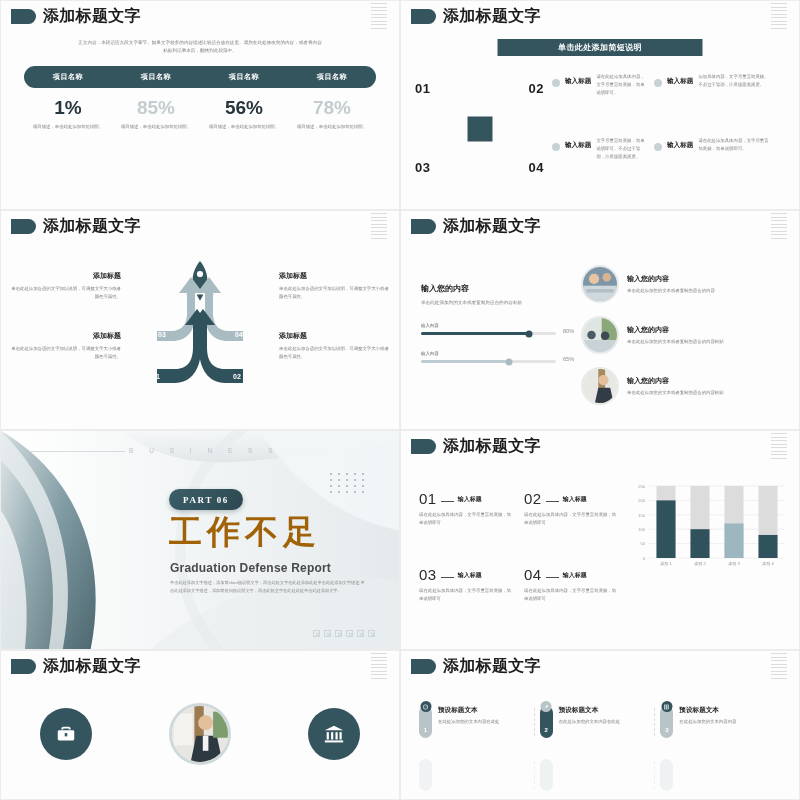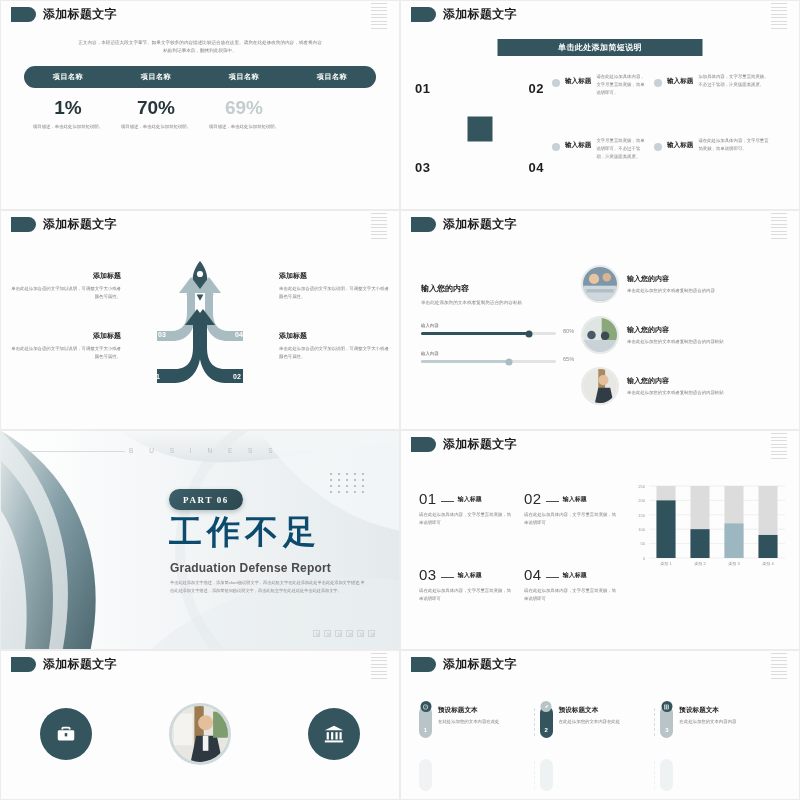--- a/index.html
+++ b/index.html
@@ -36,7 +36,7 @@
   .head-title {
     font-family: "Liberation Serif", "DejaVu Serif", serif;
     font-weight: bold;
-    font-size: 12px;
+    font-size: 16px;
     color: #1d1d1d;
     letter-spacing: .3px;
   }

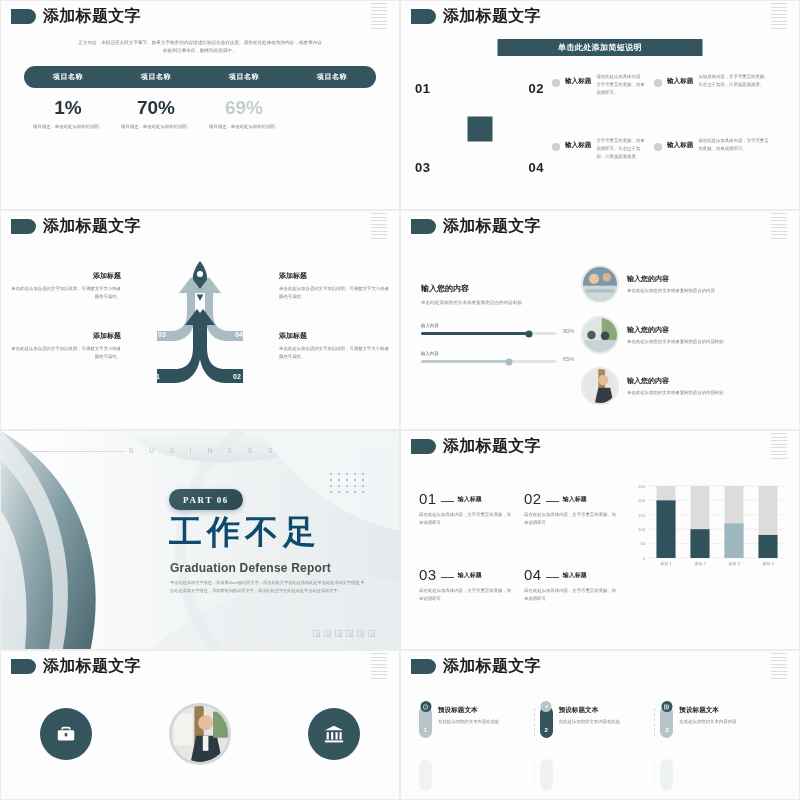--- a/index.html
+++ b/index.html
@@ -230,6 +230,10 @@
       <div class="s1-cols">
         <div class="s1-col">
           <div class="s1-pct dark">1%</div>
+          <div class="s1-desc">项目描述，单击此处添加简短说明。</div>
+        </div>
+        <div class="s1-col">
+          <div class="s1-pct light">85%</div>
           <div class="s1-desc">项目描述，单击此处添加简短说明。</div>
         </div>
         <div class="s1-col">

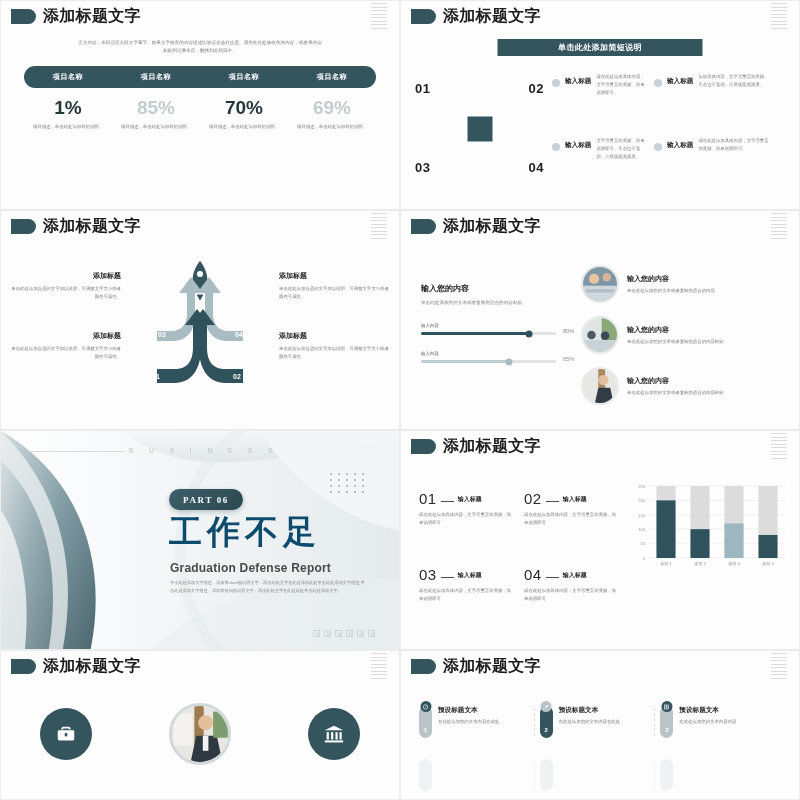--- a/index.html
+++ b/index.html
@@ -237,7 +237,7 @@
           <div class="s1-desc">项目描述，单击此处添加简短说明。</div>
         </div>
         <div class="s1-col">
-          <div class="s1-pct dark">70%</div>
+          <div class="s1-pct dark">56%</div>
           <div class="s1-desc">项目描述，单击此处添加简短说明。</div>
         </div>
         <div class="s1-col">

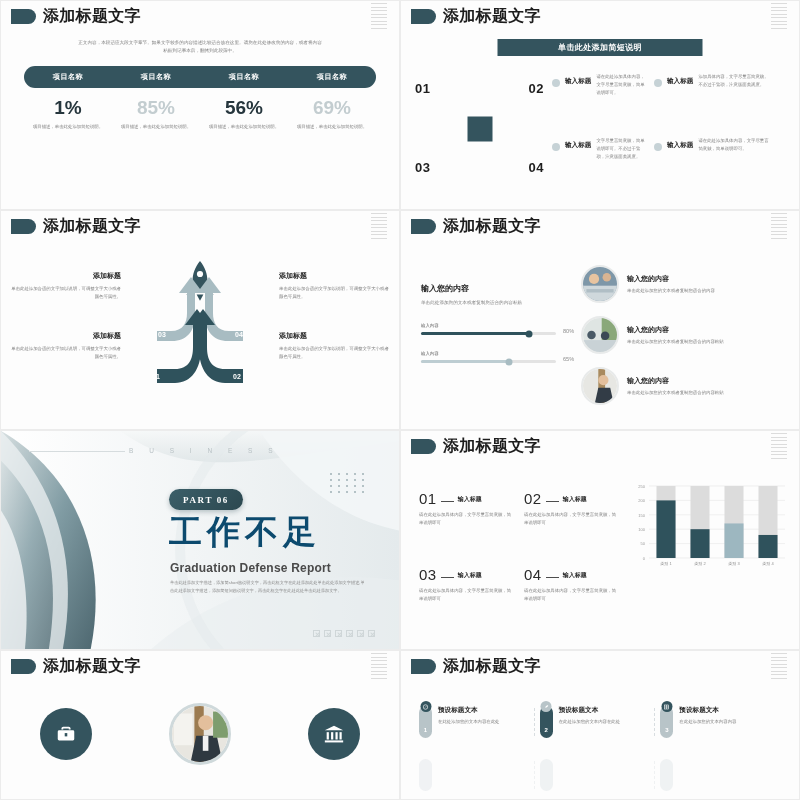--- a/index.html
+++ b/index.html
@@ -241,7 +241,7 @@
           <div class="s1-desc">项目描述，单击此处添加简短说明。</div>
         </div>
         <div class="s1-col">
-          <div class="s1-pct light">69%</div>
+          <div class="s1-pct light">78%</div>
           <div class="s1-desc">项目描述，单击此处添加简短说明。</div>
         </div>
       </div>

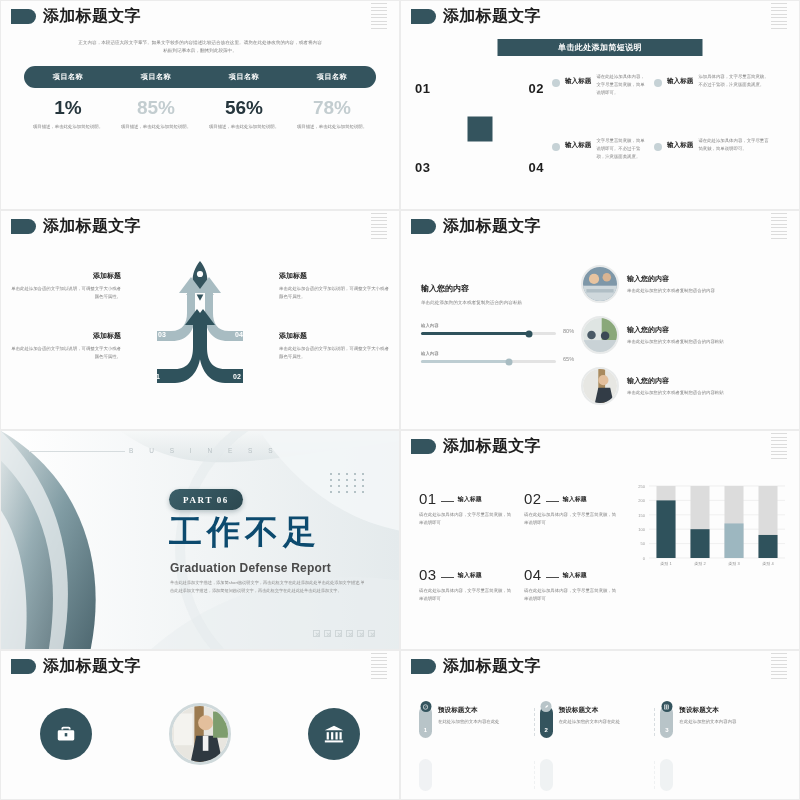--- a/index.html
+++ b/index.html
@@ -152,7 +152,7 @@
     position:absolute; top:85px; left:168px;
     font-family:"Liberation Serif","DejaVu Serif",serif;
     font-size:33px; font-weight:bold; letter-spacing:5px;
-    color:#0c4a6e; line-height:1;text-align:right;
+    color:#a16207; line-height:1;text-align:right;
   }
   .s5-sub {
     position:absolute; top:130px; left:169px;

